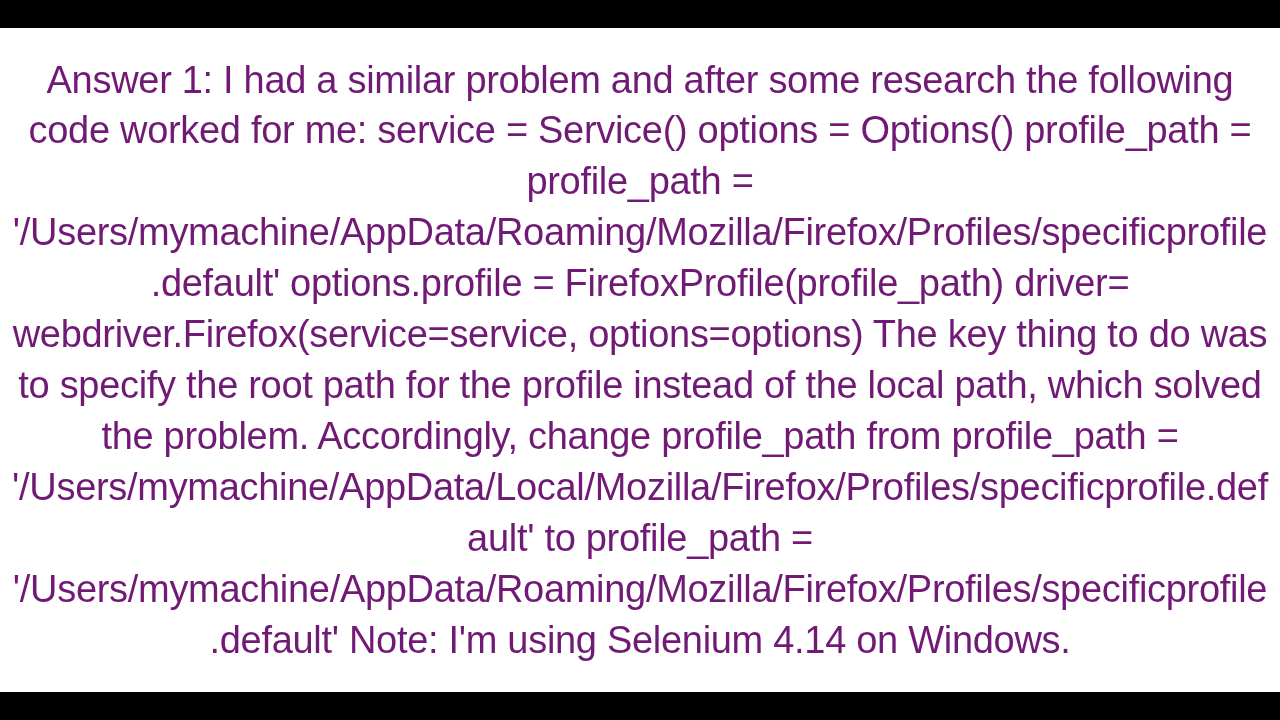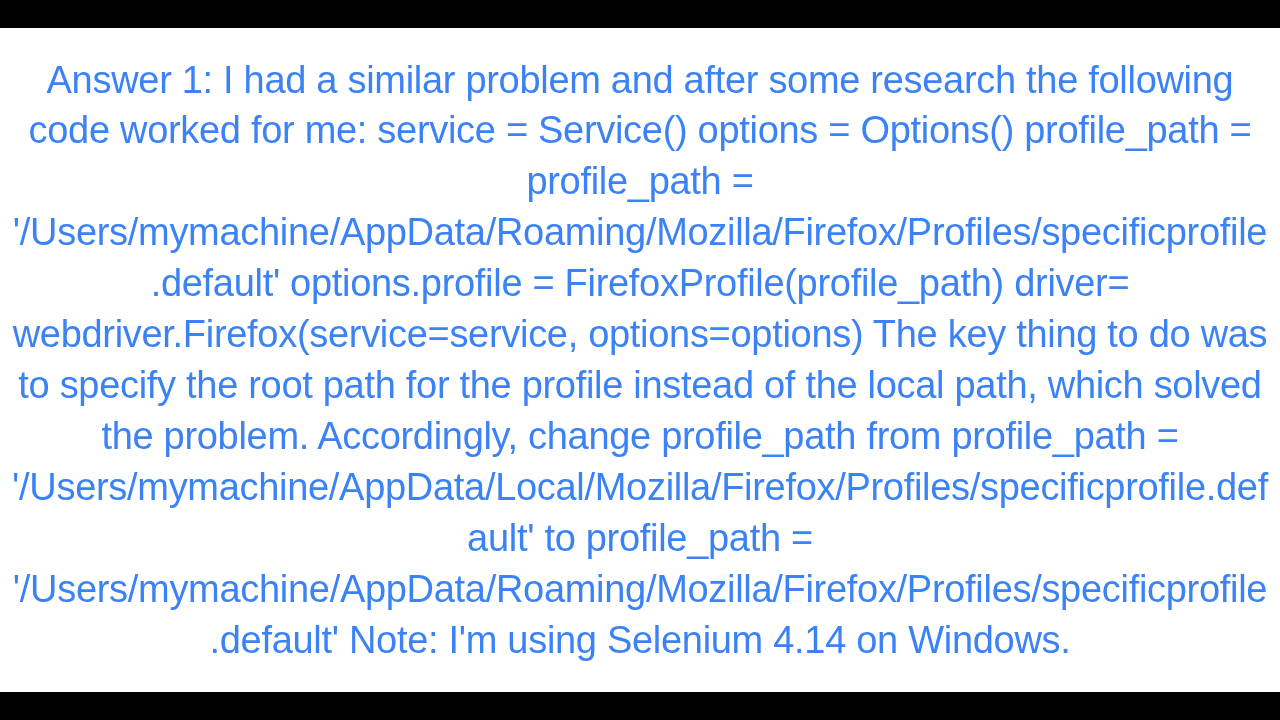--- a/index.html
+++ b/index.html
@@ -37,7 +37,7 @@
       font-family: Arial, Helvetica, sans-serif;
       font-size: 38px;
       line-height: 1.34;
-      color: #3b82f6;
+      color: #701a75;
       text-align: center;
       width: 100%;
       word-break: break-word;

